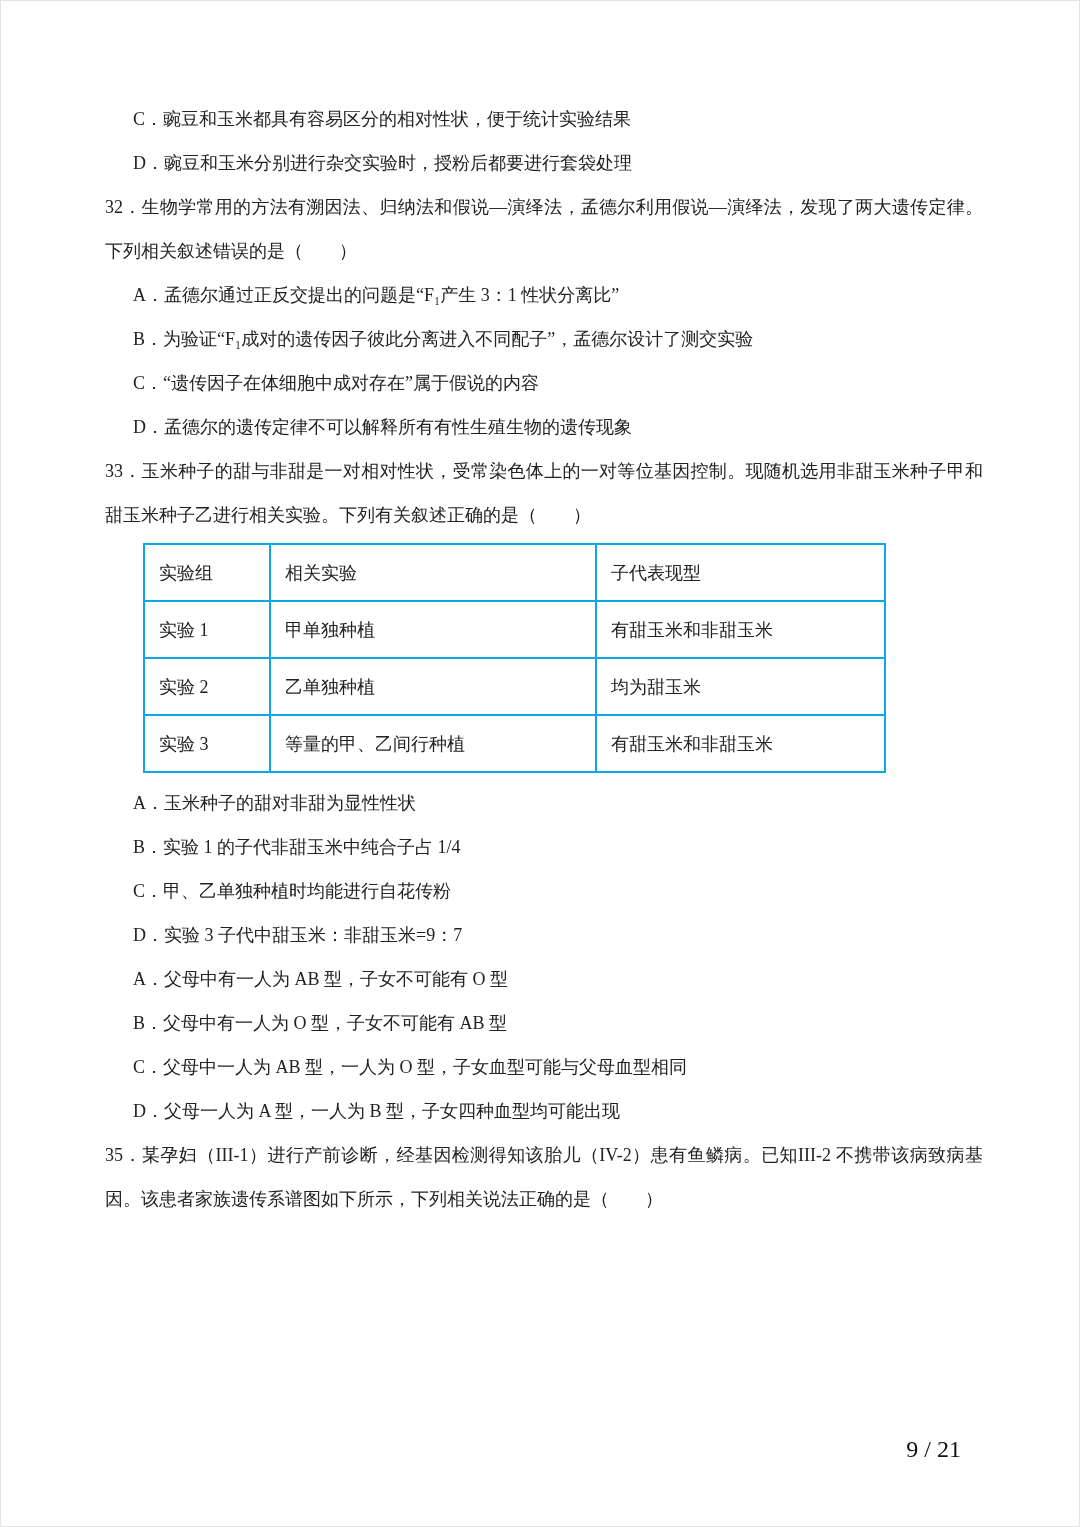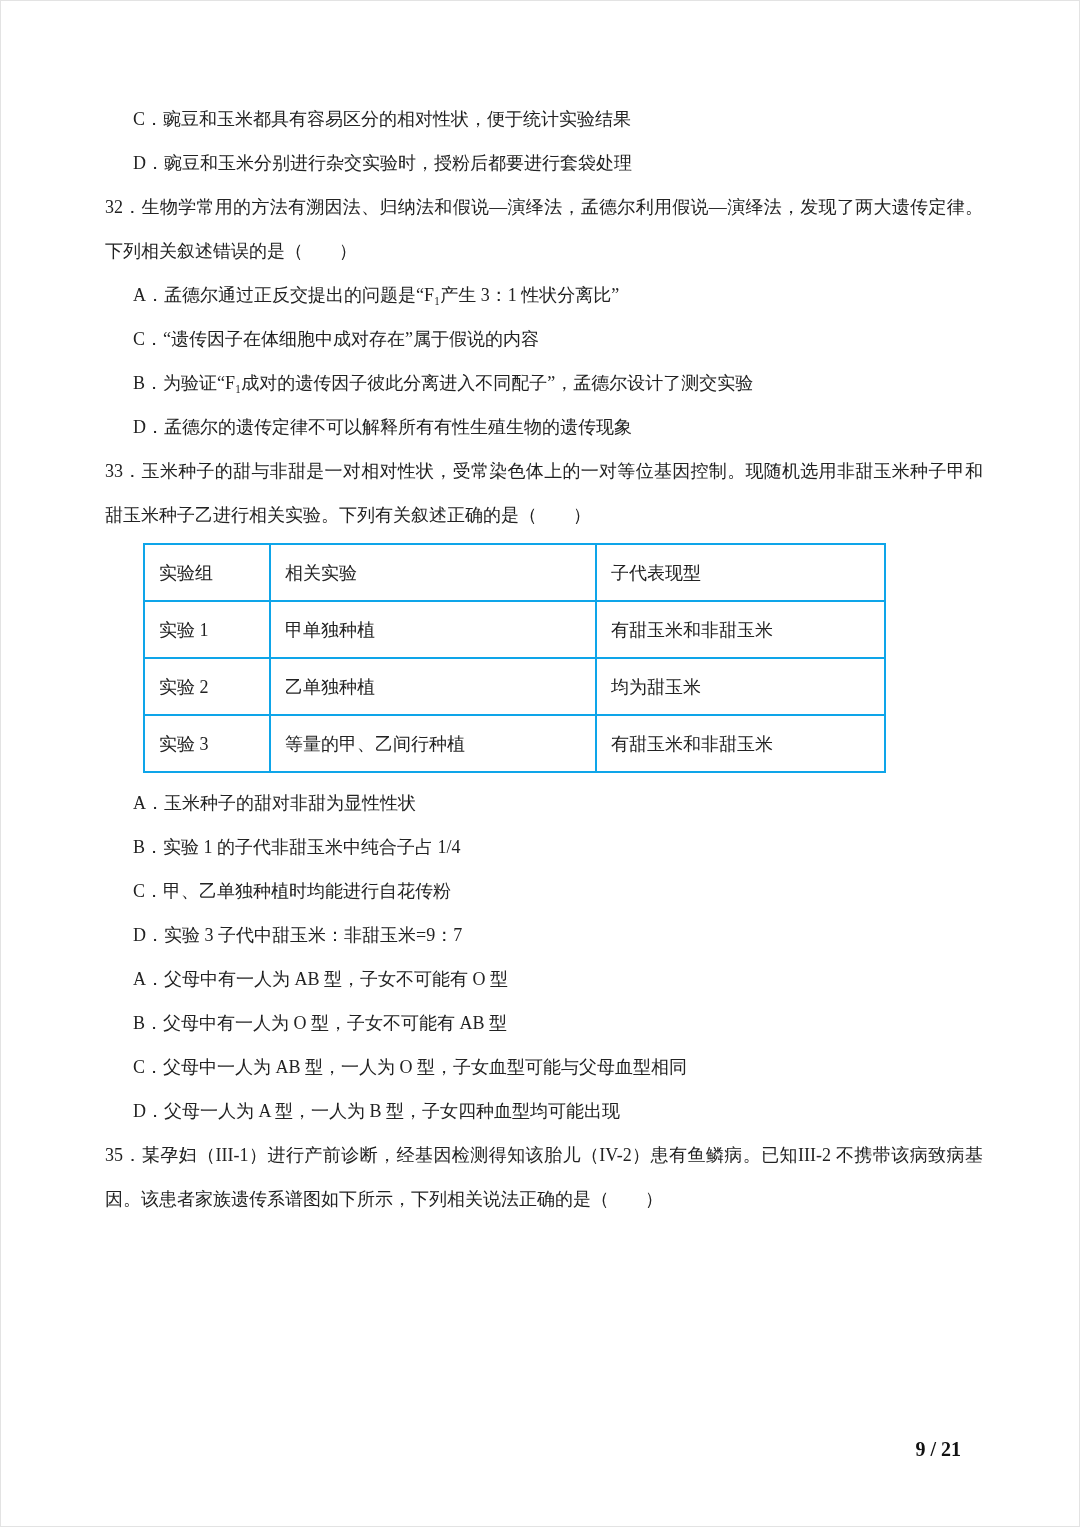--- a/index.html
+++ b/index.html
@@ -68,8 +68,8 @@
 
   <div class="stem">32．生物学常用的方法有溯因法、归纳法和假说—演绎法，孟德尔利用假说—演绎法，发现了两大遗传定律。下列相关叙述错误的是（　　）</div>
   <div class="option">A．孟德尔通过正反交提出的问题是“F₁产生 3：1 性状分离比”</div>
+  <div class="option">B．为验证“F₁成对的遗传因子彼此分离进入不同配子”，孟德尔设计了测交实验</div>
   <div class="option">C．“遗传因子在体细胞中成对存在”属于假说的内容</div>
-  <div class="option">B．为验证“F₁成对的遗传因子彼此分离进入不同配子”，孟德尔设计了测交实验</div>
   <div class="option">D．孟德尔的遗传定律不可以解释所有有性生殖生物的遗传现象</div>
 
   <div class="stem">33．玉米种子的甜与非甜是一对相对性状，受常染色体上的一对等位基因控制。现随机选用非甜玉米种子甲和甜玉米种子乙进行相关实验。下列有关叙述正确的是（　　）</div>

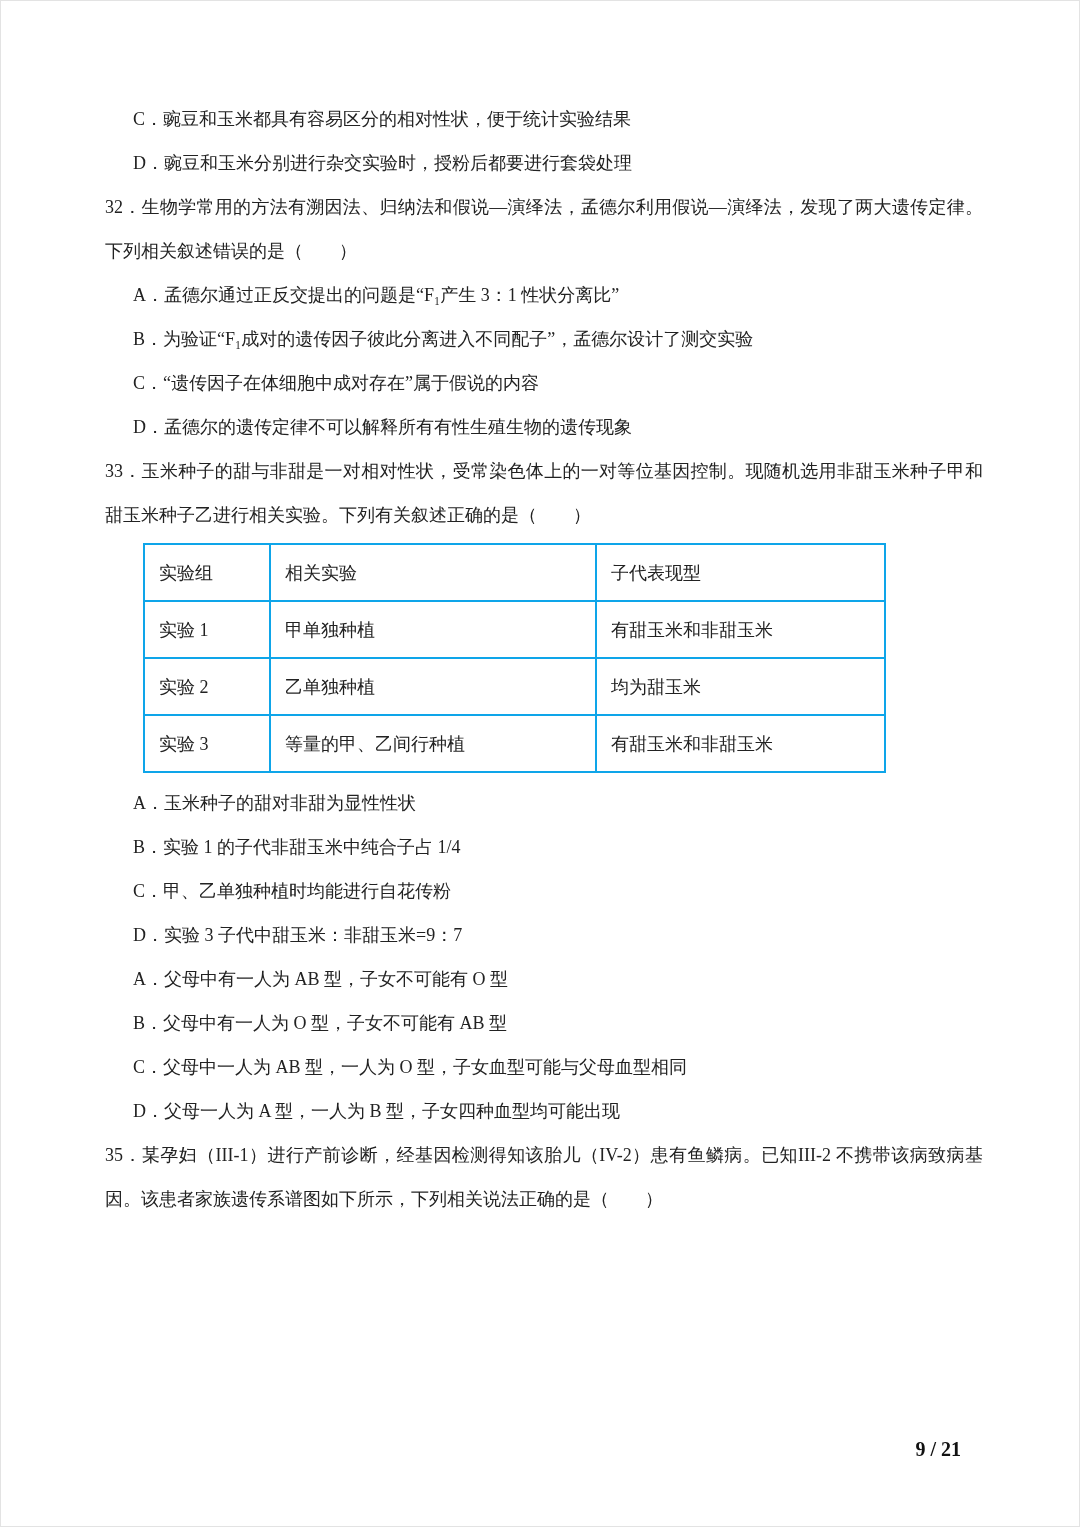--- a/index.html
+++ b/index.html
@@ -51,8 +51,8 @@
     position: absolute;
     right: 118px;
     bottom: 66px;
-    font-weight: bold;
-    font-size: 20px;
+    font-weight: normal;
+    font-size: 24px;
     line-height: 22px;
     color: #111111;
     font-family: "Liberation Serif", "DejaVu Serif", serif;

